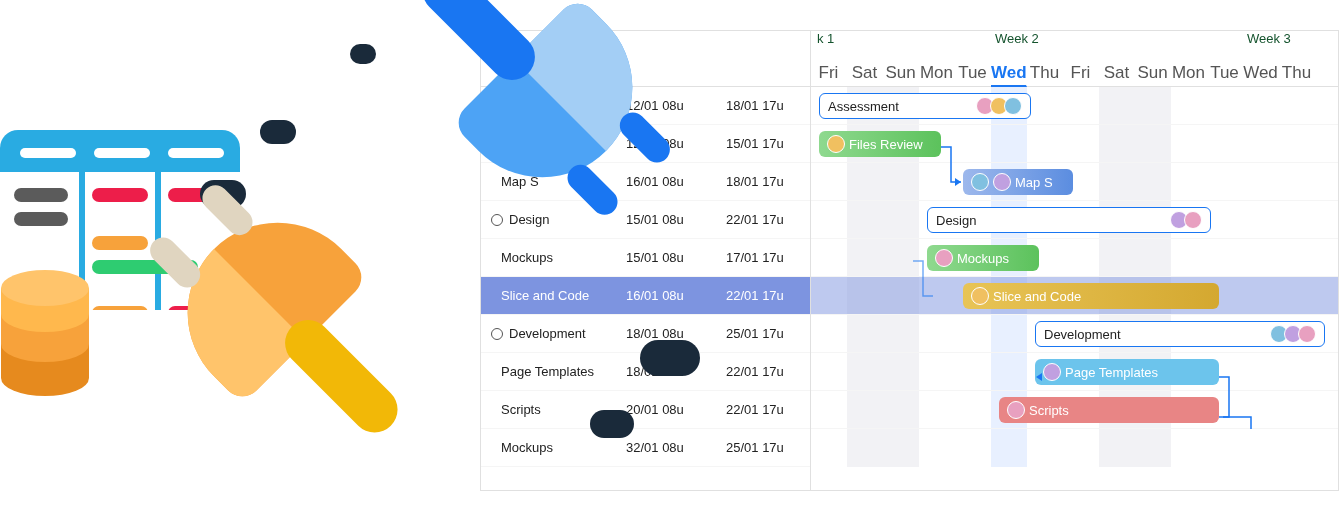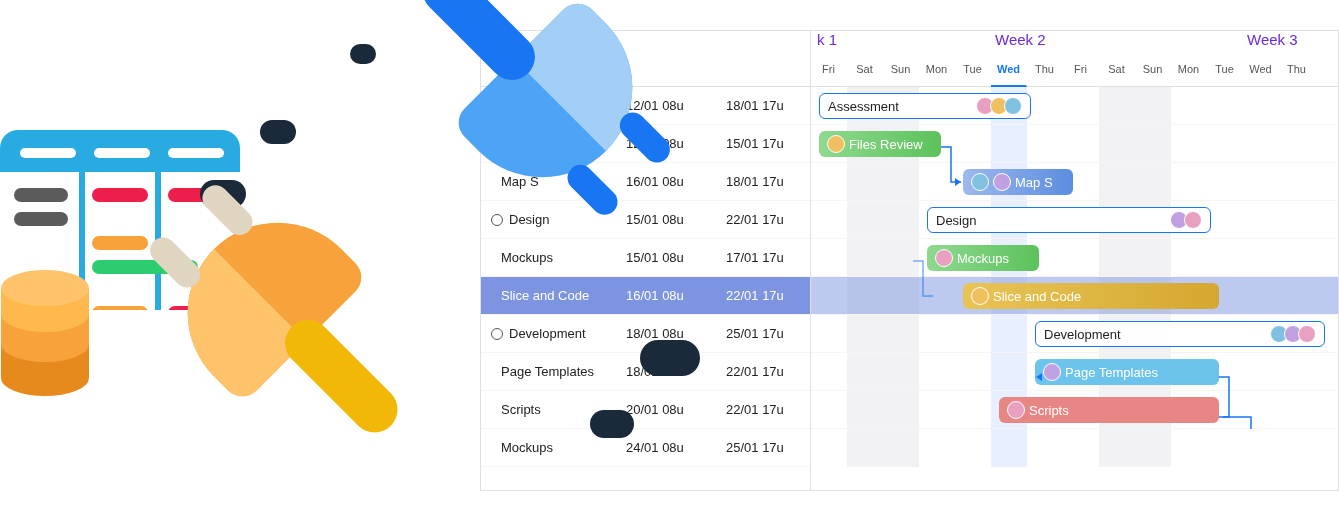--- a/index.html
+++ b/index.html
@@ -24,7 +24,7 @@
 
 .gantt-right { flex: 1; position: relative; overflow: hidden; }
 .timeline-header { height: 56px; border-bottom: 1px solid #e0e0e0; position: relative; }
-.week-labels { height: 26px; display: flex; font-size: 15px; color: #6d28d9; position: relative; }
+.week-labels { height: 26px; display: flex; font-size: 13px; color: #14532d; position: relative; }
 .week-labels span { position: absolute; }
 .day-labels { height: 30px; display: flex; }
 .day { width: 36px; text-align: center; font-size: 11px; color: #555; padding-top: 6px; border-right: 1px solid transparent; }

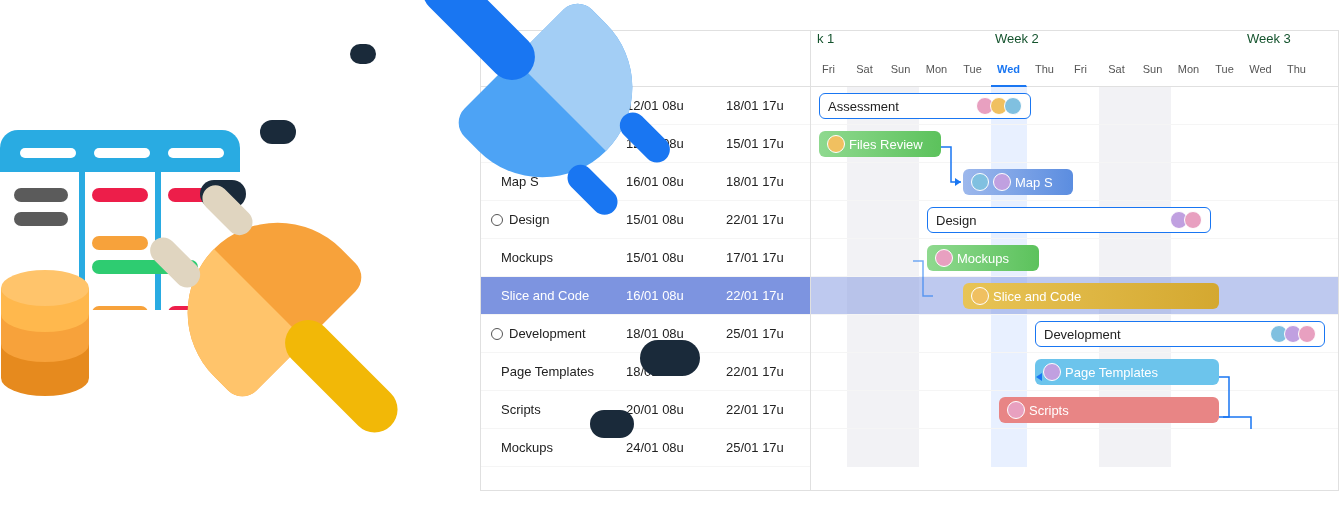--- a/index.html
+++ b/index.html
@@ -27,7 +27,7 @@
 .week-labels { height: 26px; display: flex; font-size: 13px; color: #14532d; position: relative; }
 .week-labels span { position: absolute; }
 .day-labels { height: 30px; display: flex; }
-.day { width: 36px; text-align: center; font-size: 11px; color: #555; padding-top: 6px; border-right: 1px solid transparent; }
+.day { width: 36px; text-align: center; font-size: 17px; color: #555; padding-top: 6px; border-right: 1px solid transparent; }
 .day.current { color: #1976f2; font-weight: 600; border-bottom: 2px solid #1976f2; }
 
 .gantt-body { position: relative; }

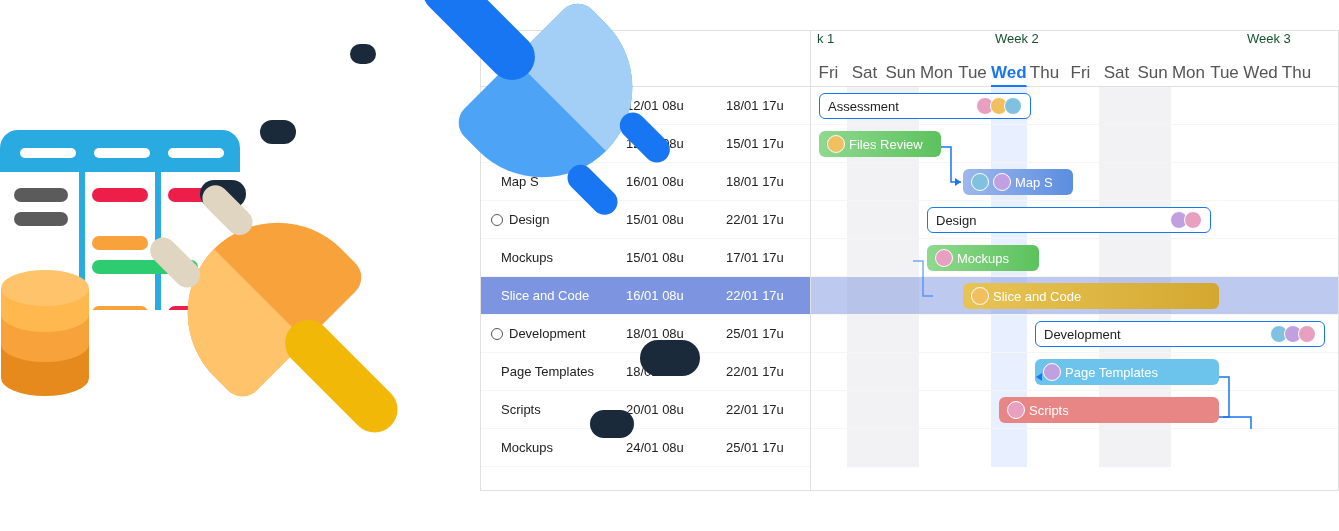--- a/index.html
+++ b/index.html
@@ -145,7 +145,7 @@
           <div class="col-name indent-1">
             <span>Mockups</span>
           </div>
-          <div class="col-start">24/01 08u</div>
+          <div class="col-start">32/01 08u</div>
           <div class="col-end">25/01 17u</div>
         </div>
       </div>

